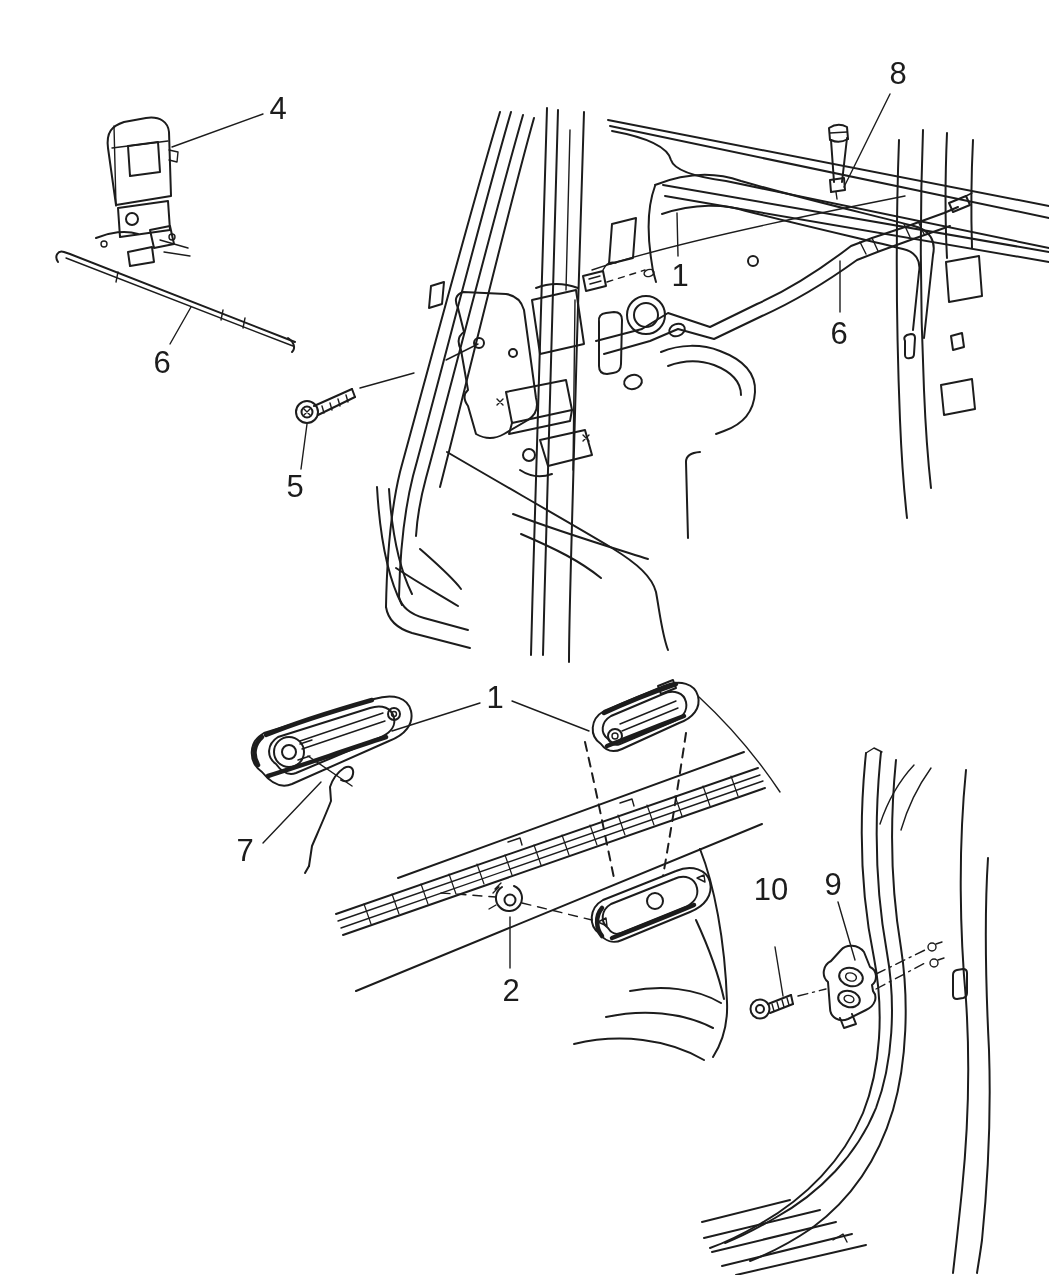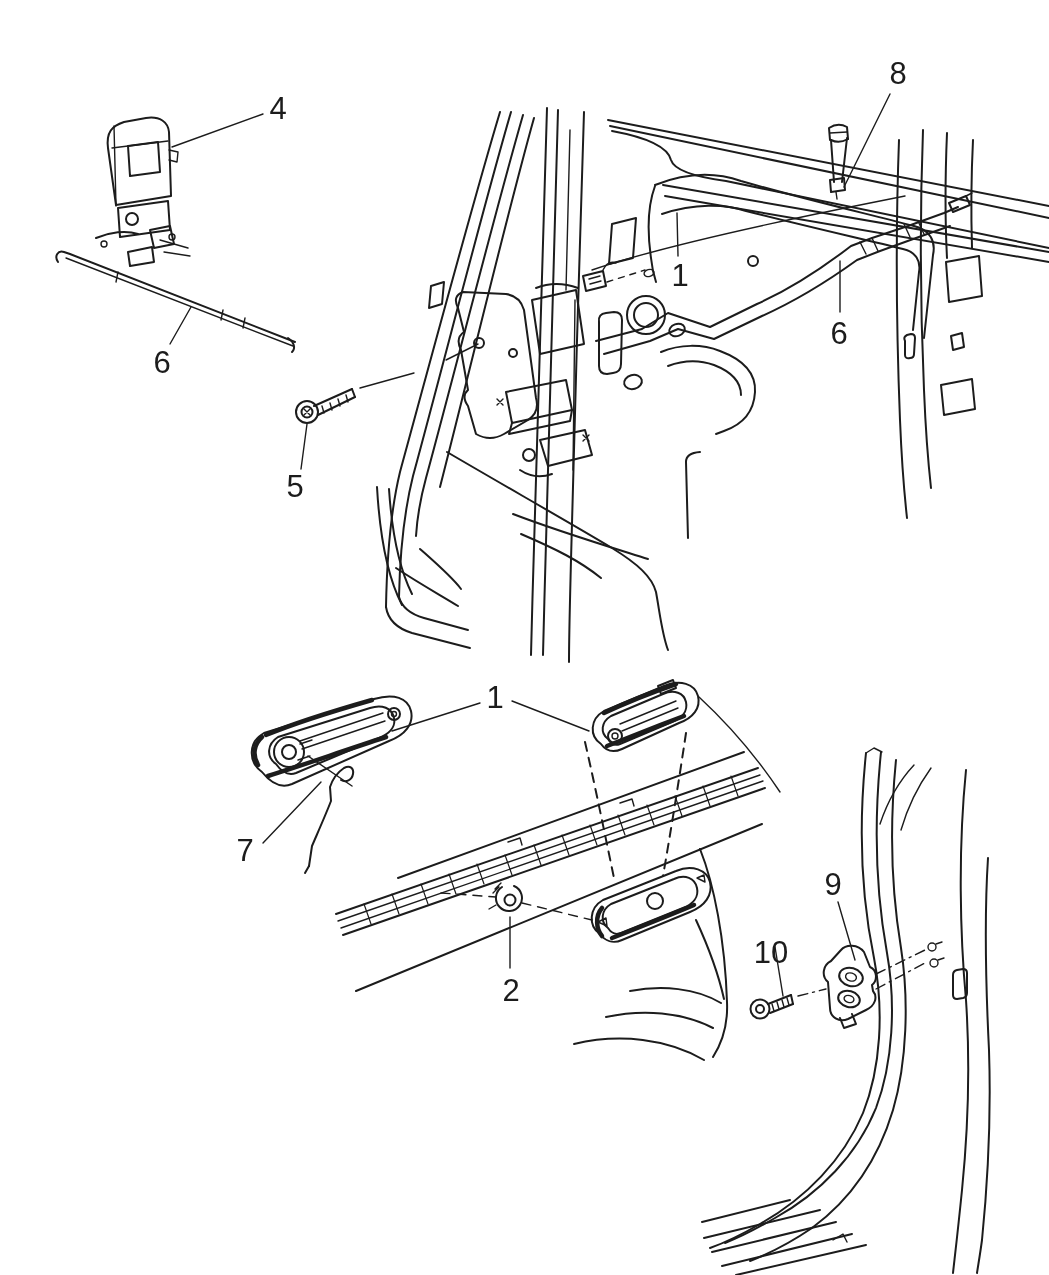--- a/index.html
+++ b/index.html
@@ -317,7 +317,7 @@
   <span class="callout" style="left:245px;top:850px;">7</span>
   <span class="callout" style="left:511px;top:990px;">2</span>
   <span class="callout" style="left:833px;top:884px;">9</span>
-  <span class="callout" style="left:771px;top:952px;">10</span>
+  <span class="callout" style="left:771px;top:889px;">10</span>
 </div>
 
 </body></html>

